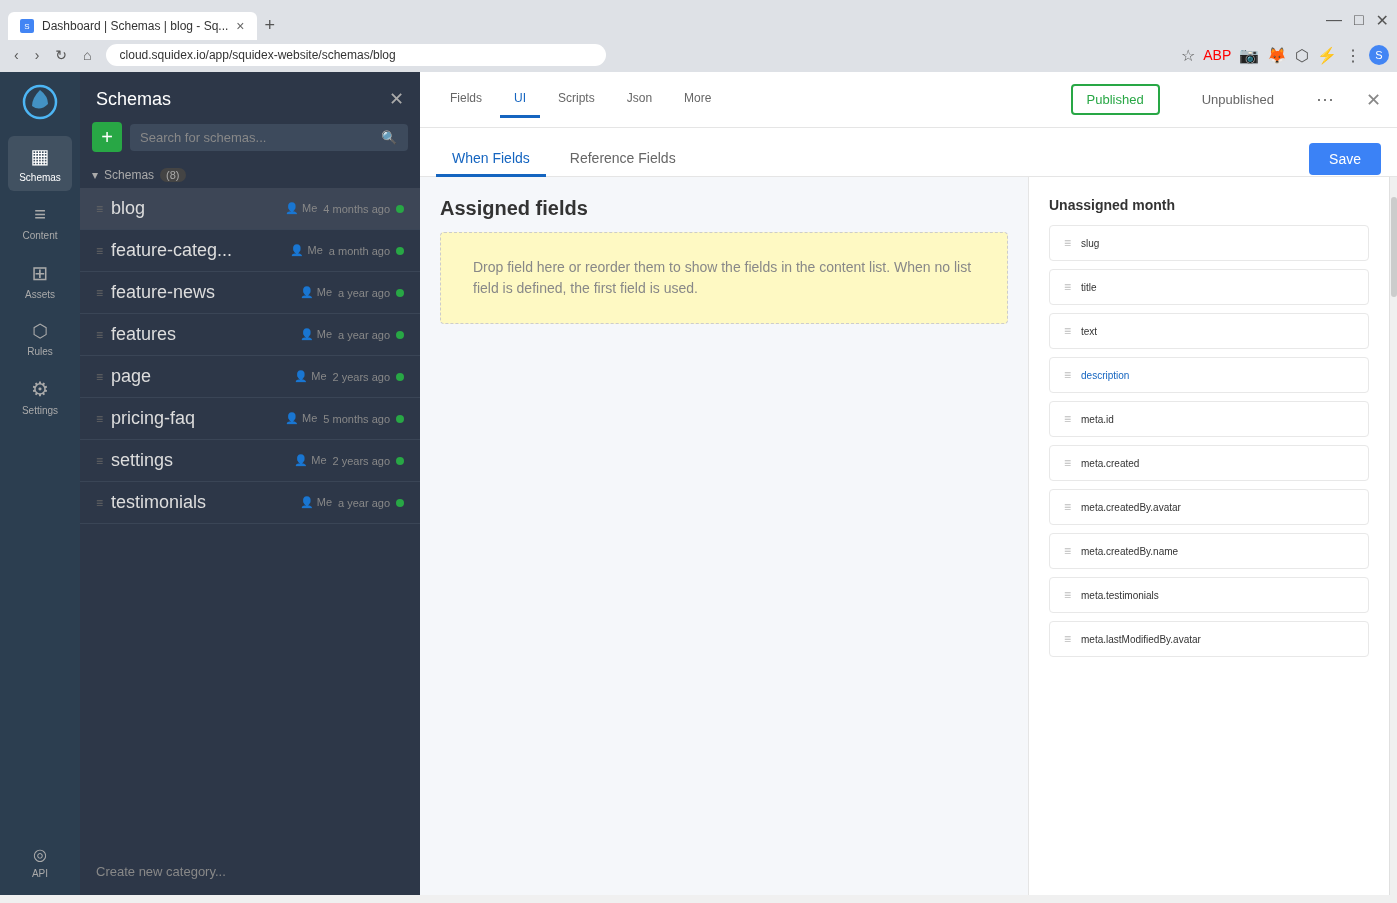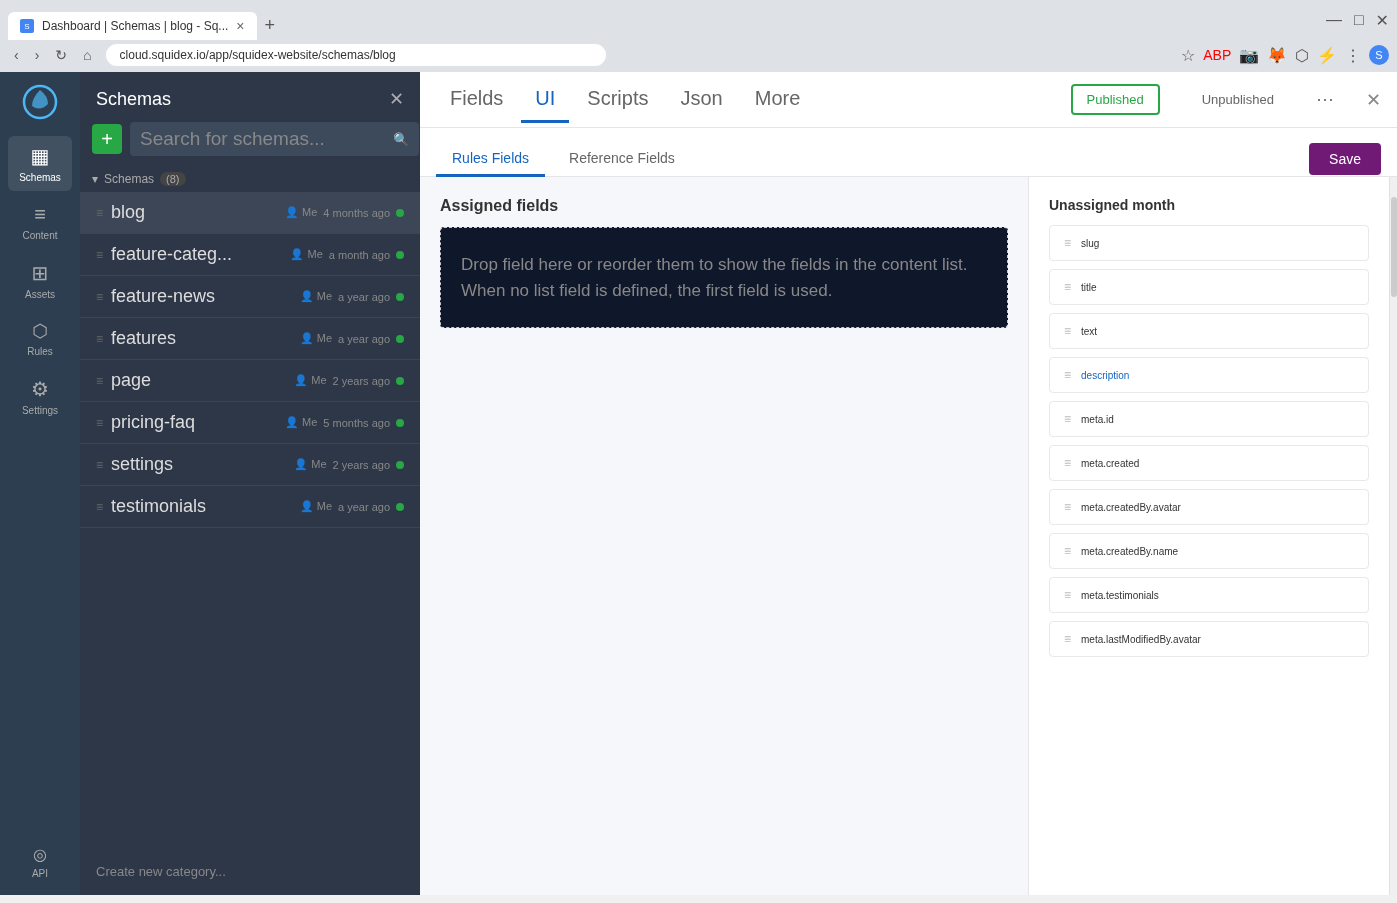--- a/index.html
+++ b/index.html
@@ -64,7 +64,7 @@
     
     .top-bar { display: flex; align-items: center; padding: 0 16px; border-bottom: 1px solid #e5e5e5; background: #fff; height: 56px; }
     .tabs { display: flex; gap: 4px; }
-    .tab { padding: 10px 14px; cursor: pointer; color: #666; font-size: 20px; border-bottom: 3px solid transparent; }
+    .tab { padding: 10px 14px; cursor: pointer; color: #666; font-size: 12px; border-bottom: 3px solid transparent; }
     .tab.active { color: #1565c0; border-bottom-color: #1565c0; font-weight: 500; }
     .top-bar-actions { margin-left: auto; display: flex; align-items: center; gap: 28px; }
     .published-btn { border: 2px solid #28a745; color: #28a745; background: none; border-radius: 4px; padding: 6px 14px; font-size: 13px; font-weight: 500; cursor: pointer; }

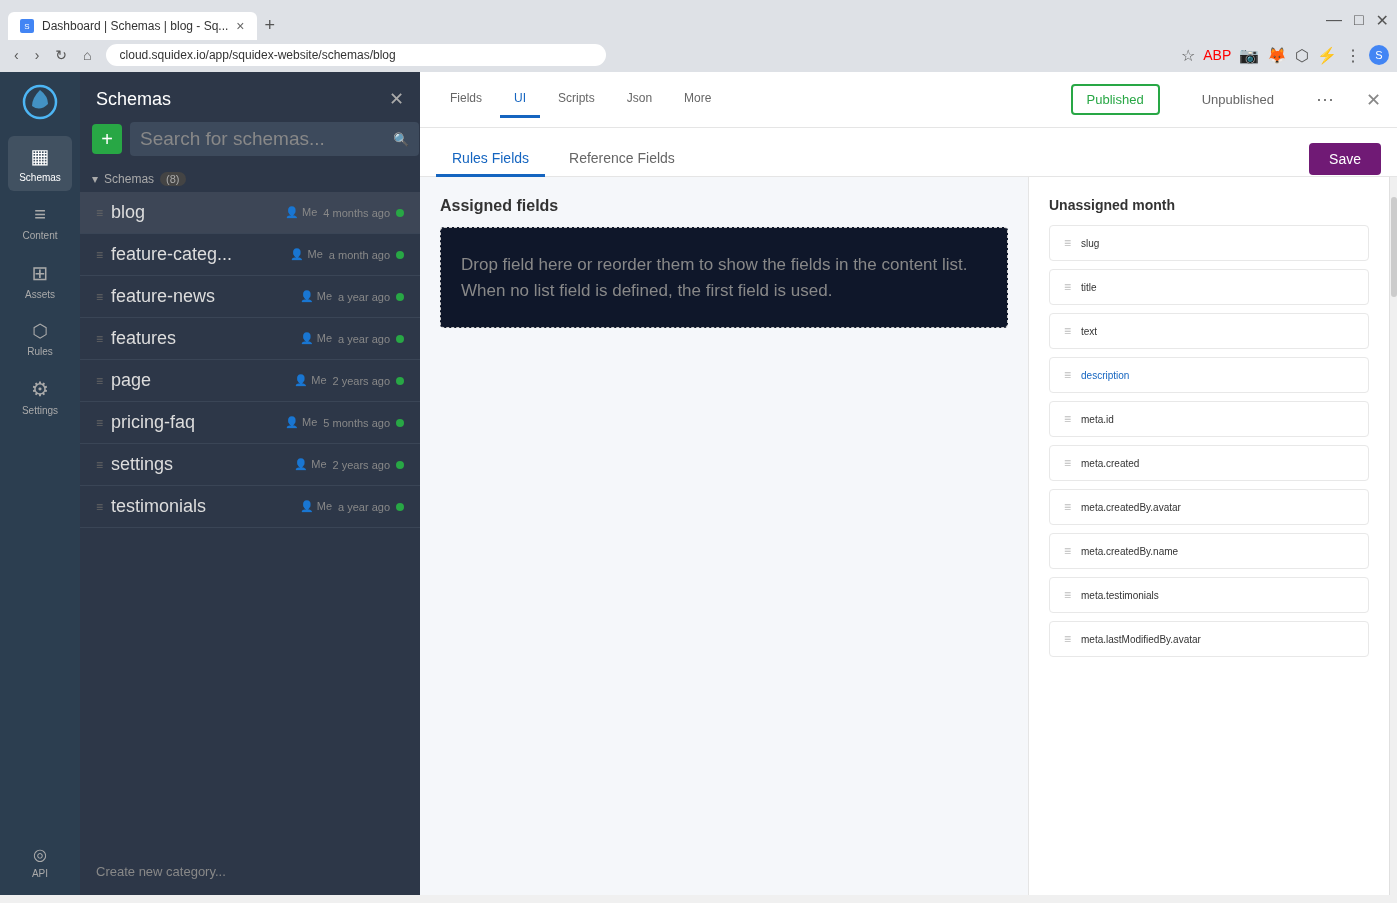--- a/index.html
+++ b/index.html
@@ -40,7 +40,7 @@
     .schemas-title { color: #fff; font-size: 18px; font-weight: 500; }
     .schemas-close { color: #aaa; cursor: pointer; font-size: 18px; }
     .schemas-search { display: flex; align-items: center; margin: 0 12px 12px; background: #3d4a5c; border-radius: 4px; padding: 6px 10px; gap: 8px; }
-    .schemas-search input { background: none; border: none; outline: none; color: #c4b5fd; flex: 1; font-size: 19px; }
+    .schemas-search input { background: none; border: none; outline: none; color: #c4b5fd; flex: 1; font-size: 13px; }
     .schemas-search input::placeholder { color: #888; }
     .add-btn { width: 30px; height: 30px; background: #28a745; border-radius: 4px; display: flex; align-items: center; justify-content: center; color: white; font-size: 20px; cursor: pointer; flex-shrink: 0; }
     .schemas-search-row { display: flex; gap: 8px; align-items: center; padding: 0 12px 10px; }

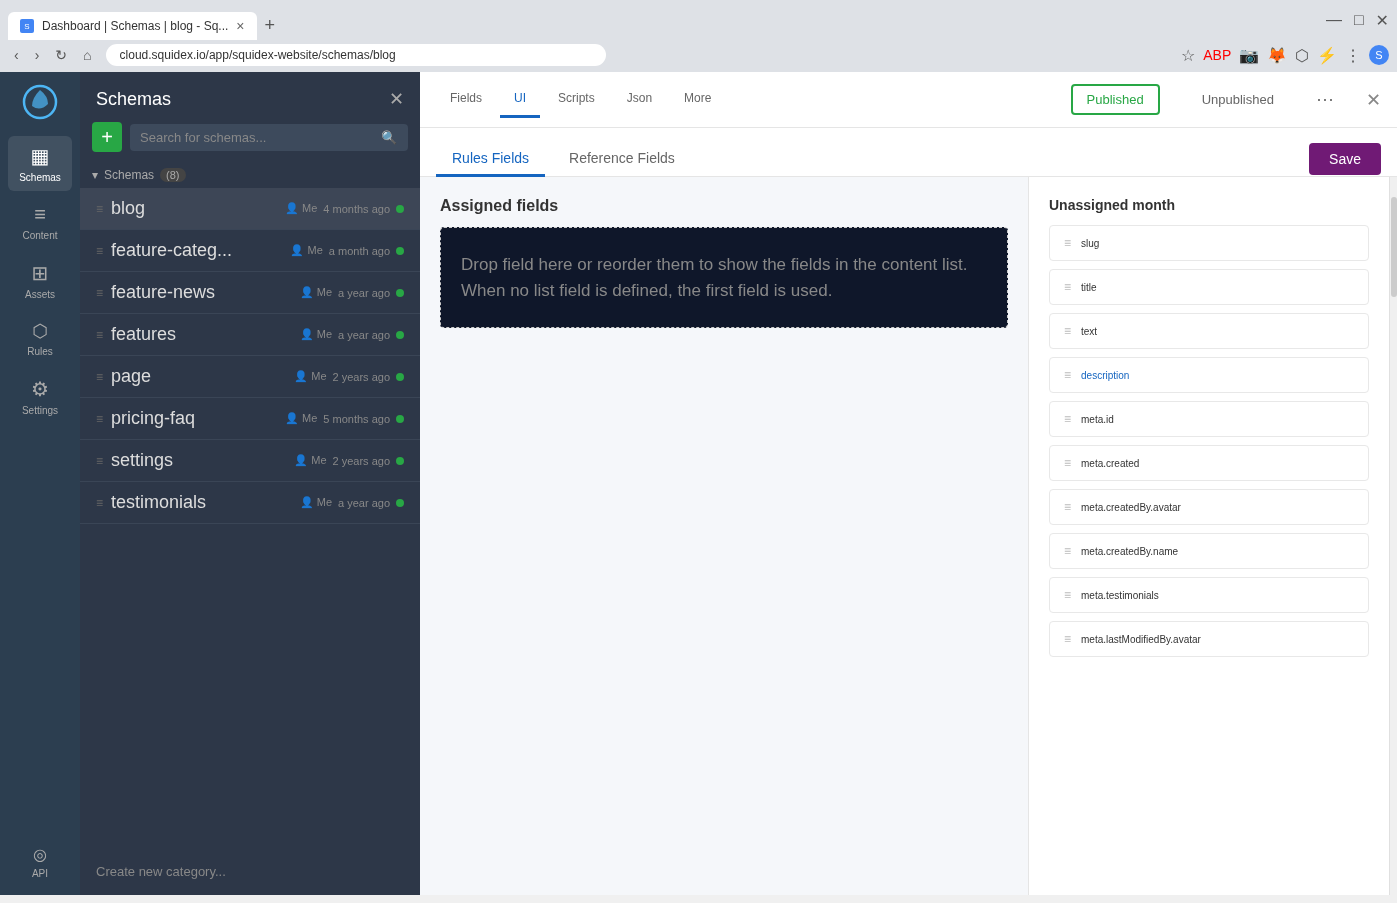--- a/index.html
+++ b/index.html
@@ -311,7 +311,7 @@
     <div class="ui-area">
 
       <div class="field-tabs">
-        <div class="field-tab active">Rules Fields</div>
+        <div class="field-tab active">When Fields</div>
         <div class="field-tab">Reference Fields</div>
         <button class="save-btn">Save</button>
       </div>

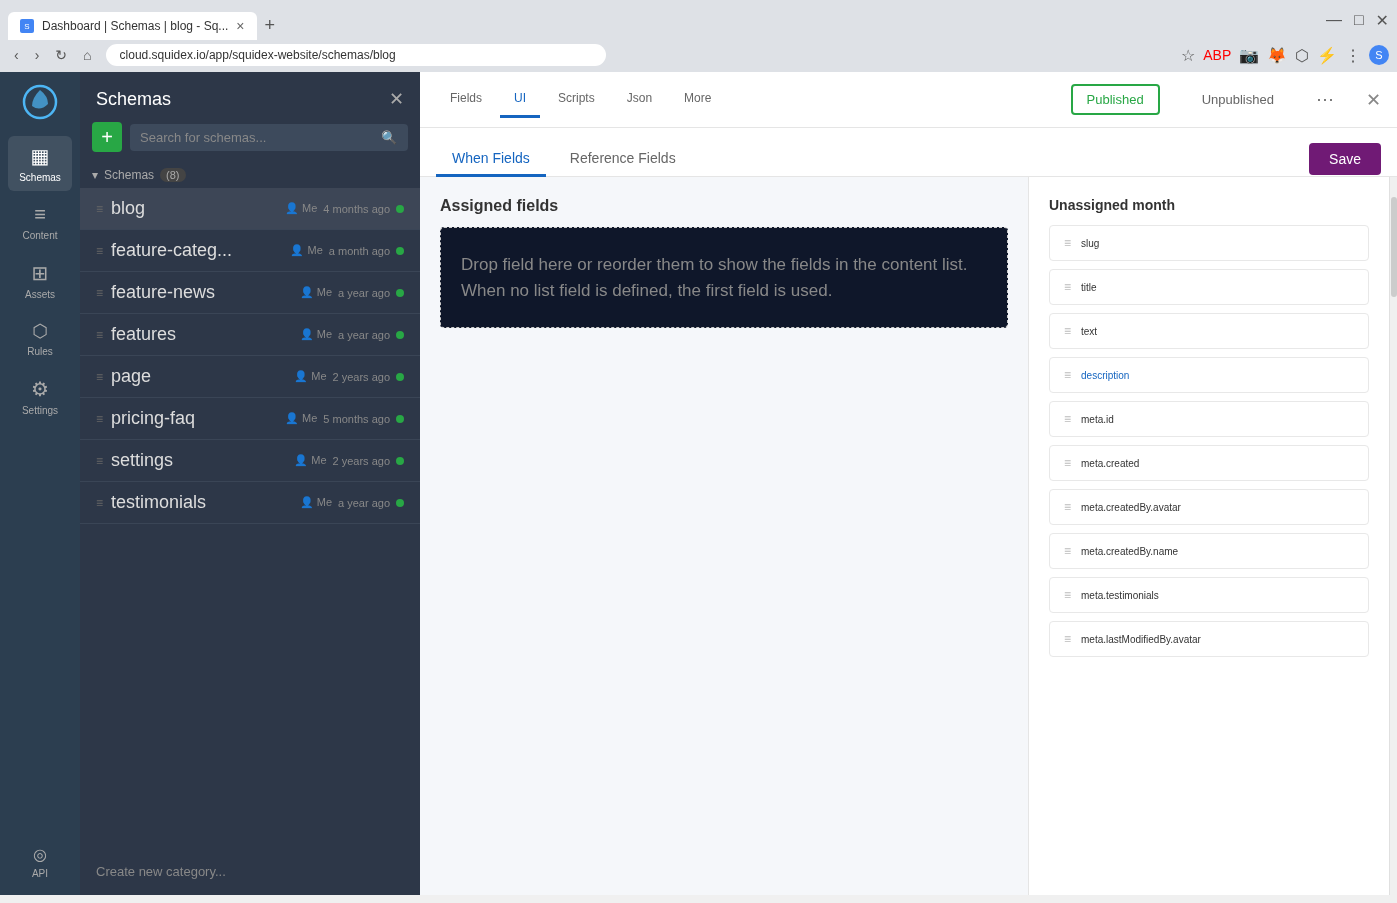--- a/index.html
+++ b/index.html
@@ -77,7 +77,7 @@
     .field-tabs { display: flex; gap: 8px; align-items: center; padding: 14px 16px 0; border-bottom: 1px solid #e5e5e5; background: #fff; }
     .field-tab { padding: 8px 16px; cursor: pointer; color: #666; font-size: 14px; border-bottom: 3px solid transparent; margin-bottom: -1px; }
     .field-tab.active { color: #1565c0; border-bottom-color: #1565c0; font-weight: 500; }
-    .save-btn { margin-left: auto; background: #701a75; color: white; border: none; border-radius: 4px; padding: 8px 20px; font-size: 14px; cursor: pointer; font-weight: 500; }
+    .save-btn { margin-left: auto; background: #3b82f6; color: white; border: none; border-radius: 4px; padding: 8px 20px; font-size: 14px; cursor: pointer; font-weight: 500; }
 
     
     .fields-layout { display: flex; flex: 1; overflow: hidden; gap: 0; }

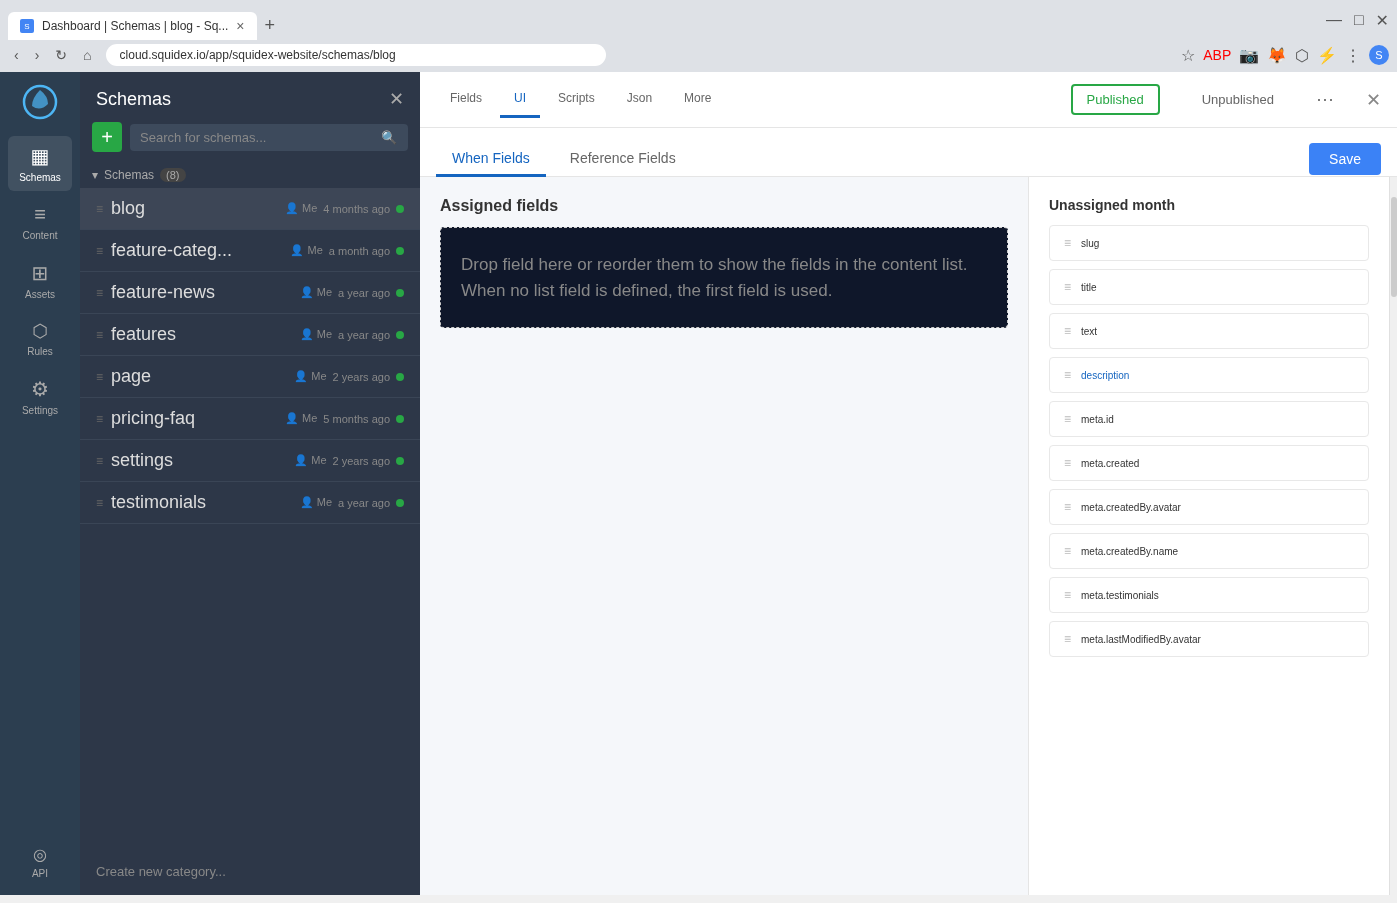--- a/index.html
+++ b/index.html
@@ -84,7 +84,7 @@
 
     
     .assigned-fields { flex: 1; padding: 20px; background: #f5f7fa; border-right: 1px solid #e5e5e5; overflow-y: auto; }
-    .fields-section-title { font-size: 16px; font-weight: 600; color: #333; margin-bottom: 12px; }
+    .fields-section-title { font-size: 20px; font-weight: 600; color: #333; margin-bottom: 12px; }
     .drop-zone { background: #0f172a; border: 1px dashed #ccc; border-radius: 4px; padding: 24px 20px; color: #888; font-size: 17px; line-height: 1.5; }
 
     

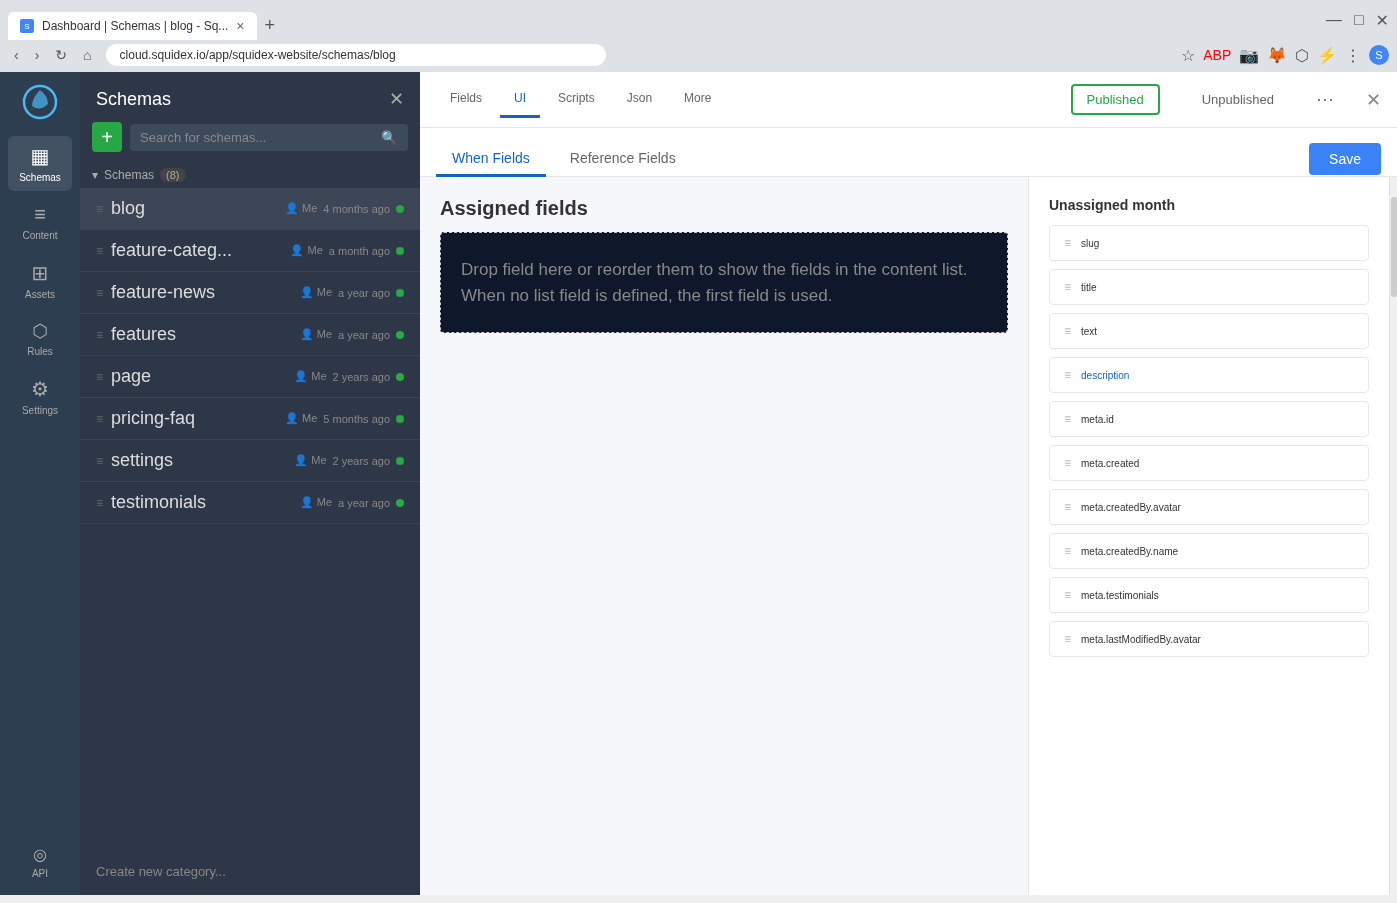--- a/index.html
+++ b/index.html
@@ -85,7 +85,7 @@
     
     .assigned-fields { flex: 1; padding: 20px; background: #f5f7fa; border-right: 1px solid #e5e5e5; overflow-y: auto; }
     .fields-section-title { font-size: 20px; font-weight: 600; color: #333; margin-bottom: 12px; }
-    .drop-zone { background: #0f172a; border: 1px dashed #ccc; border-radius: 4px; padding: 24px 20px; color: #888; font-size: 17px; line-height: 1.5; }
+    .drop-zone { background: #fef9c3; border: 1px dashed #ccc; border-radius: 4px; padding: 24px 32px; color: #888; font-size: 14px; line-height: 1.5; }
 
     
     .unassigned-fields { width: 360px; padding: 20px; overflow-y: auto; background: #fff; }

